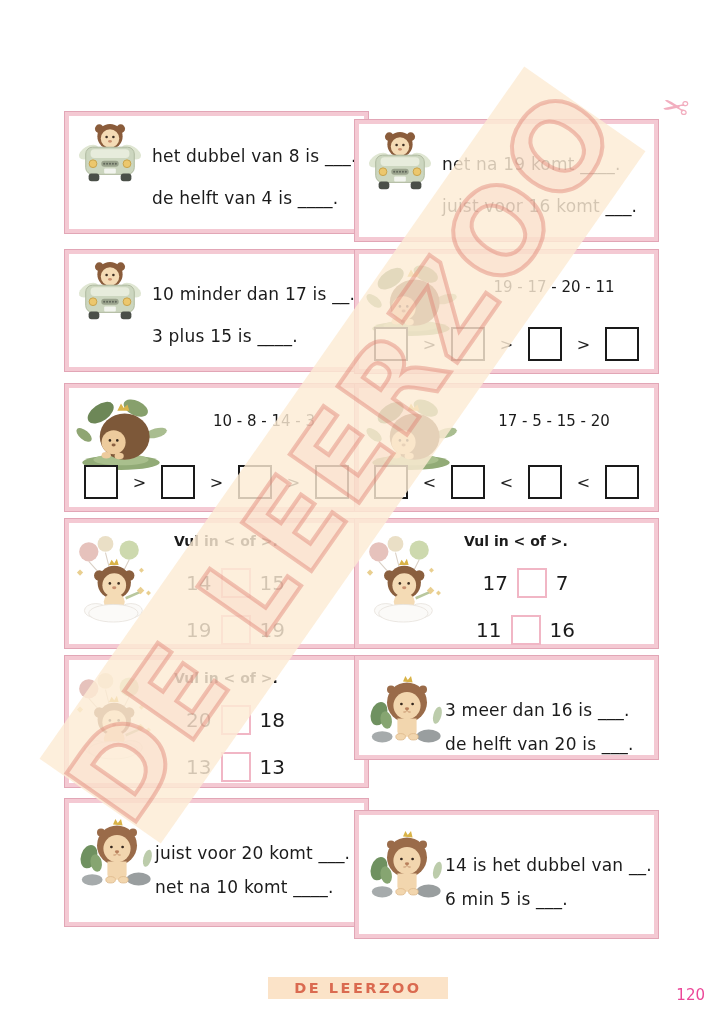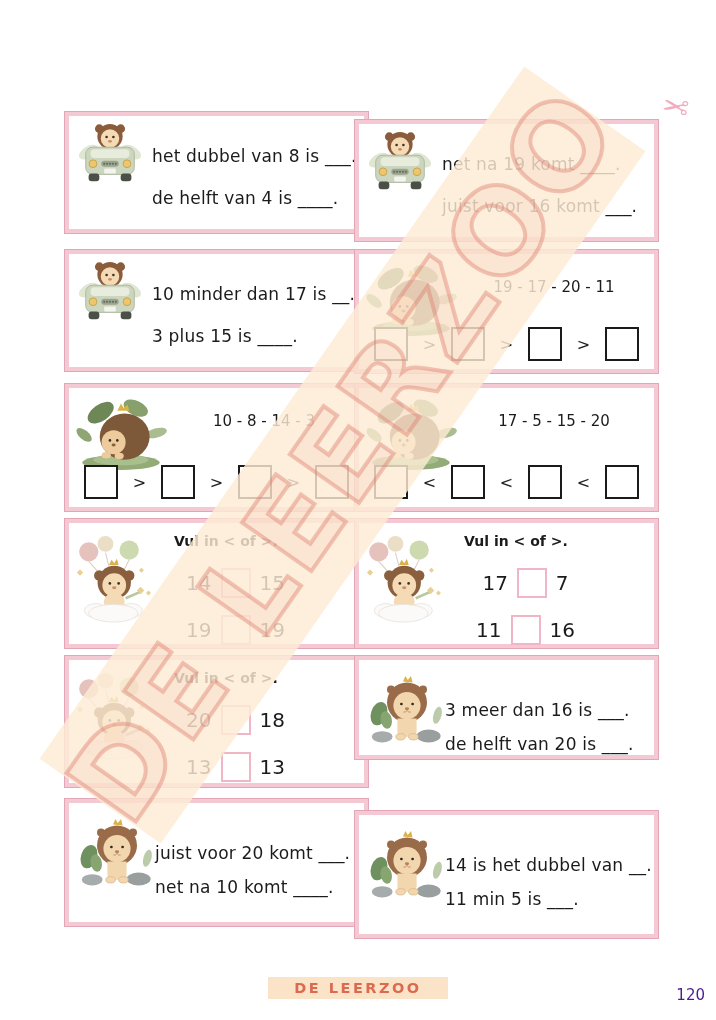--- a/index.html
+++ b/index.html
@@ -304,7 +304,7 @@
         <use href="#sym-lion-sitting"></use>
       </svg>
     <div class="line line-1">14 is het dubbel van __.</div>
-    <div class="line line-2">11 min 5 is ___.</div>
+    <div class="line line-2">6 min 5 is ___.</div>
   </div>
 
   <div class="wm-band">

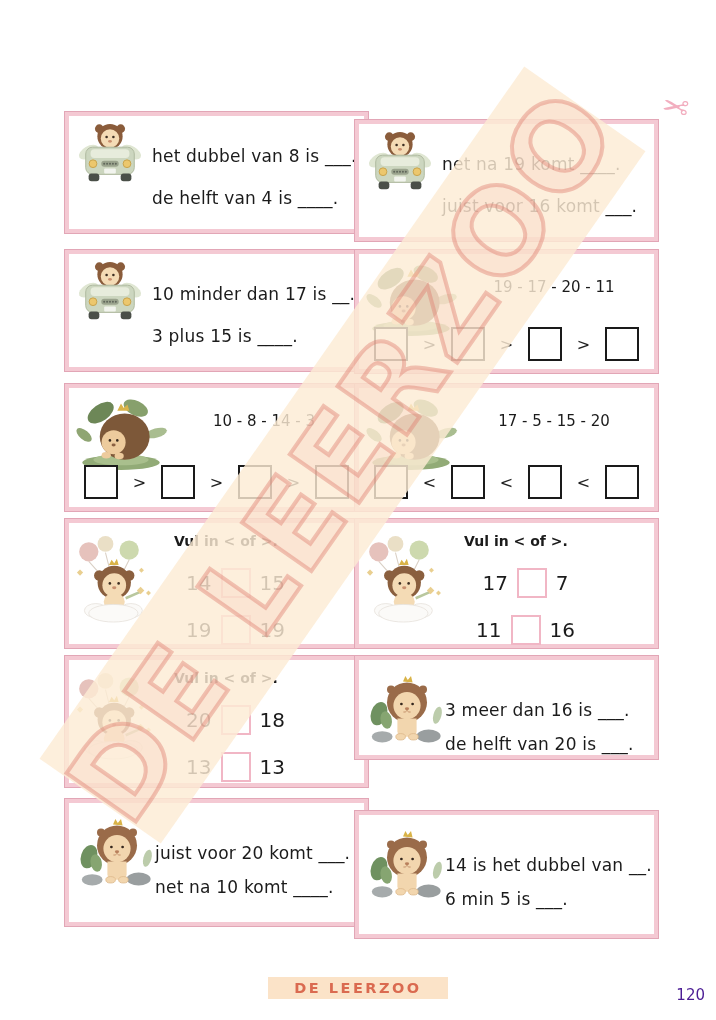--- a/index.html
+++ b/index.html
@@ -63,7 +63,7 @@
   .footer-brand { position:absolute; left:268px; top:977px; width:180px; height:22px;
                   background:#fbe3c8; display:flex; align-items:center; justify-content:center;
                   color:#da6a50; font-weight:bold; font-size:14.5px; letter-spacing:2.5px; z-index:6; }
-  .page-number { position:absolute; right:11px; top:986px; font-size:15px; color:#4c1d95; z-index:6; }
+  .page-number { position:absolute; right:11px; top:986px; font-size:15px; color:#ec4899; z-index:6; }
 </style>
 </head>
 <body>

